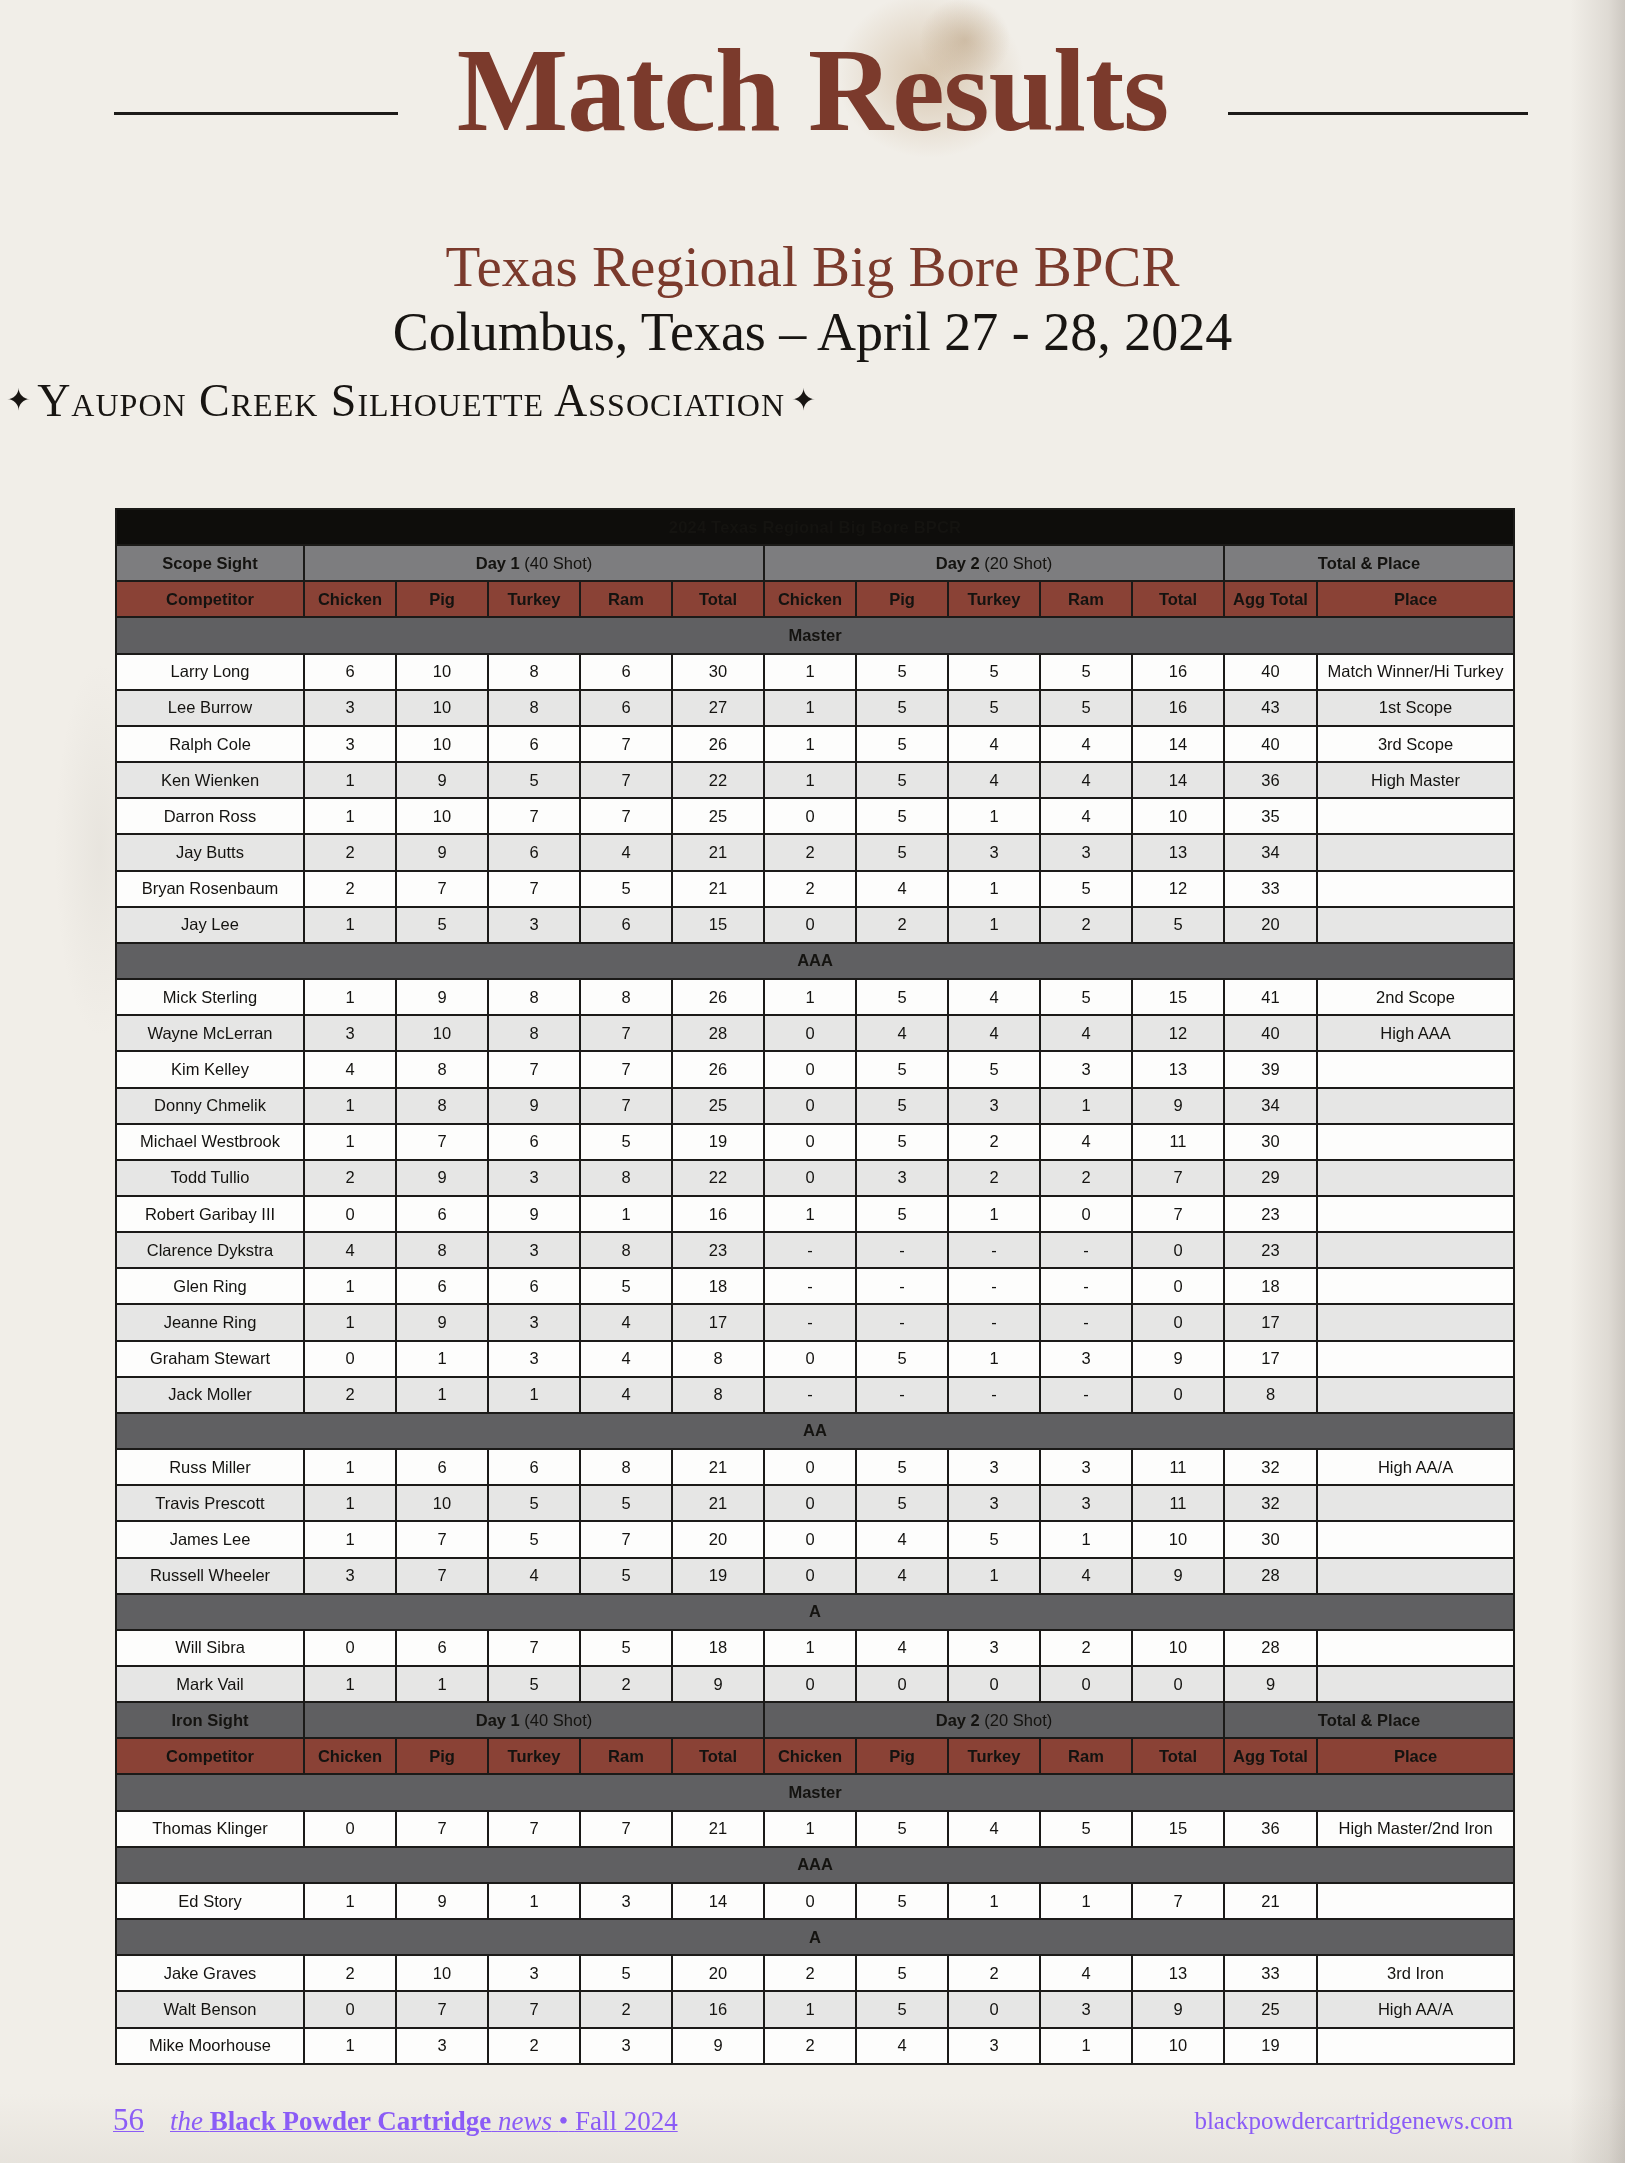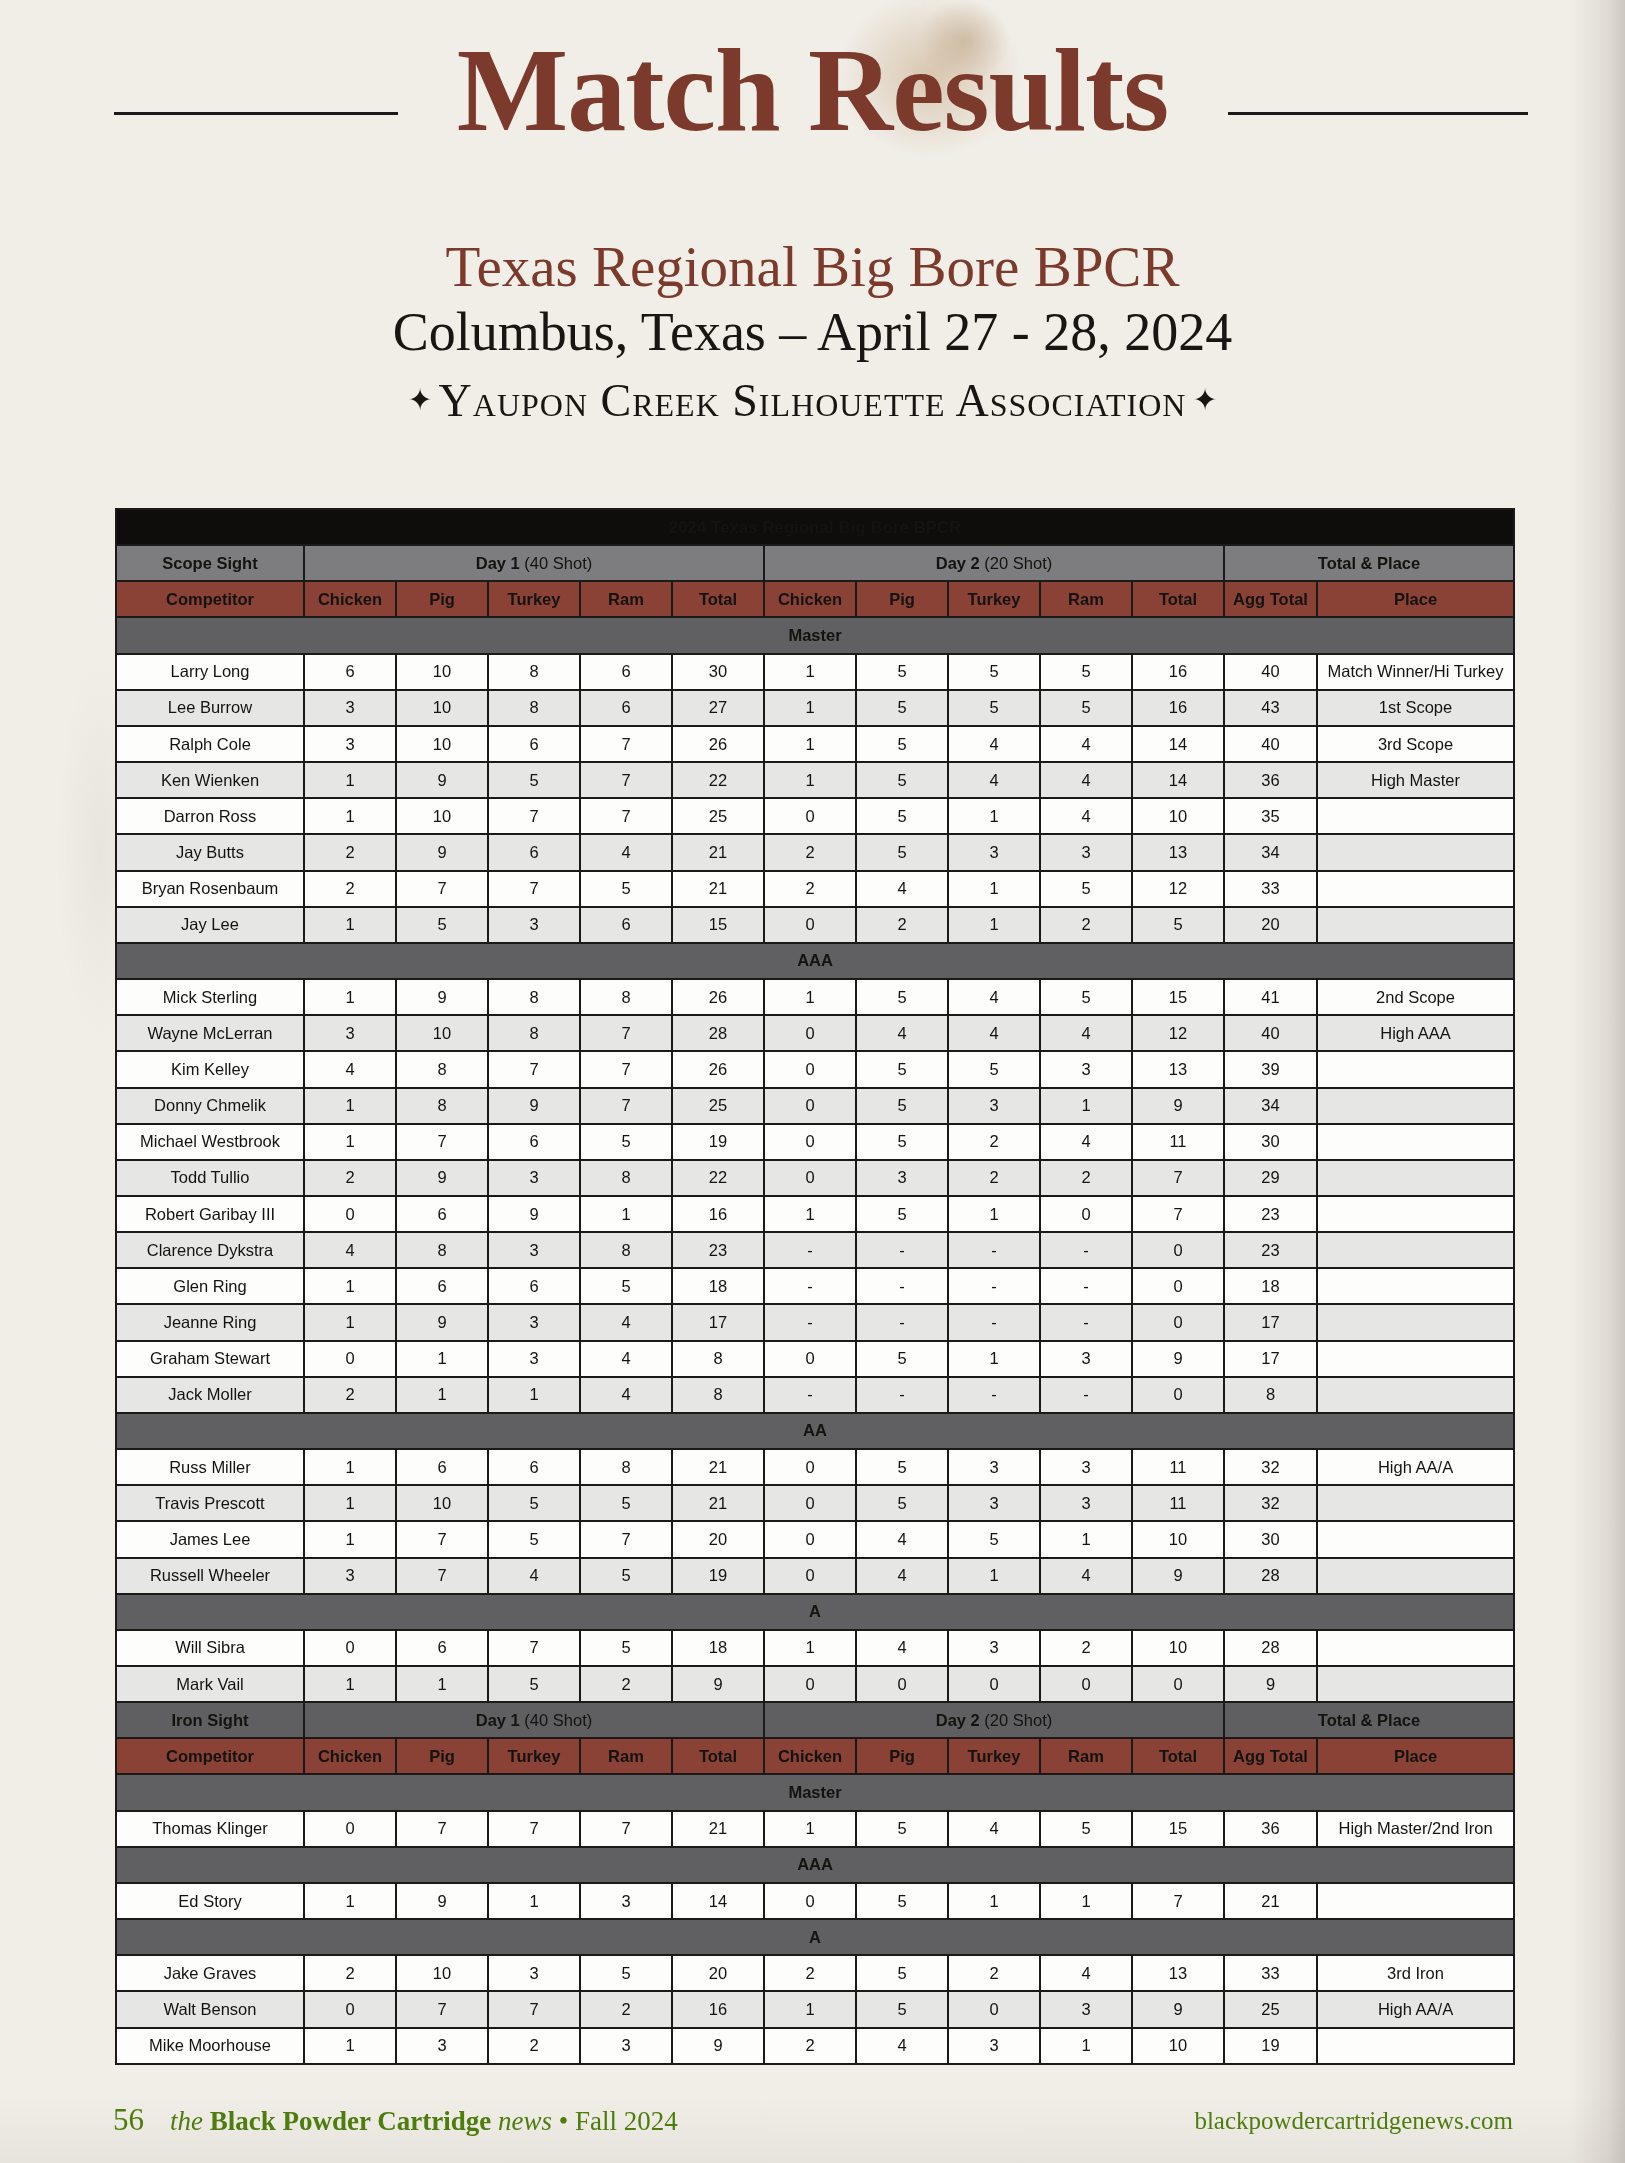--- a/index.html
+++ b/index.html
@@ -44,7 +44,7 @@
   }
   .assoc{
     position:absolute;top:372px;left:0;width:100%;
-    text-align:center;font-family:"Liberation Serif",serif;
+    font-family:"Liberation Serif",serif;
     font-size:46px;line-height:56px;color:#181512;
   }
   .assoc .assoc-text{font-variant:small-caps;letter-spacing:1px;font-weight:500;}

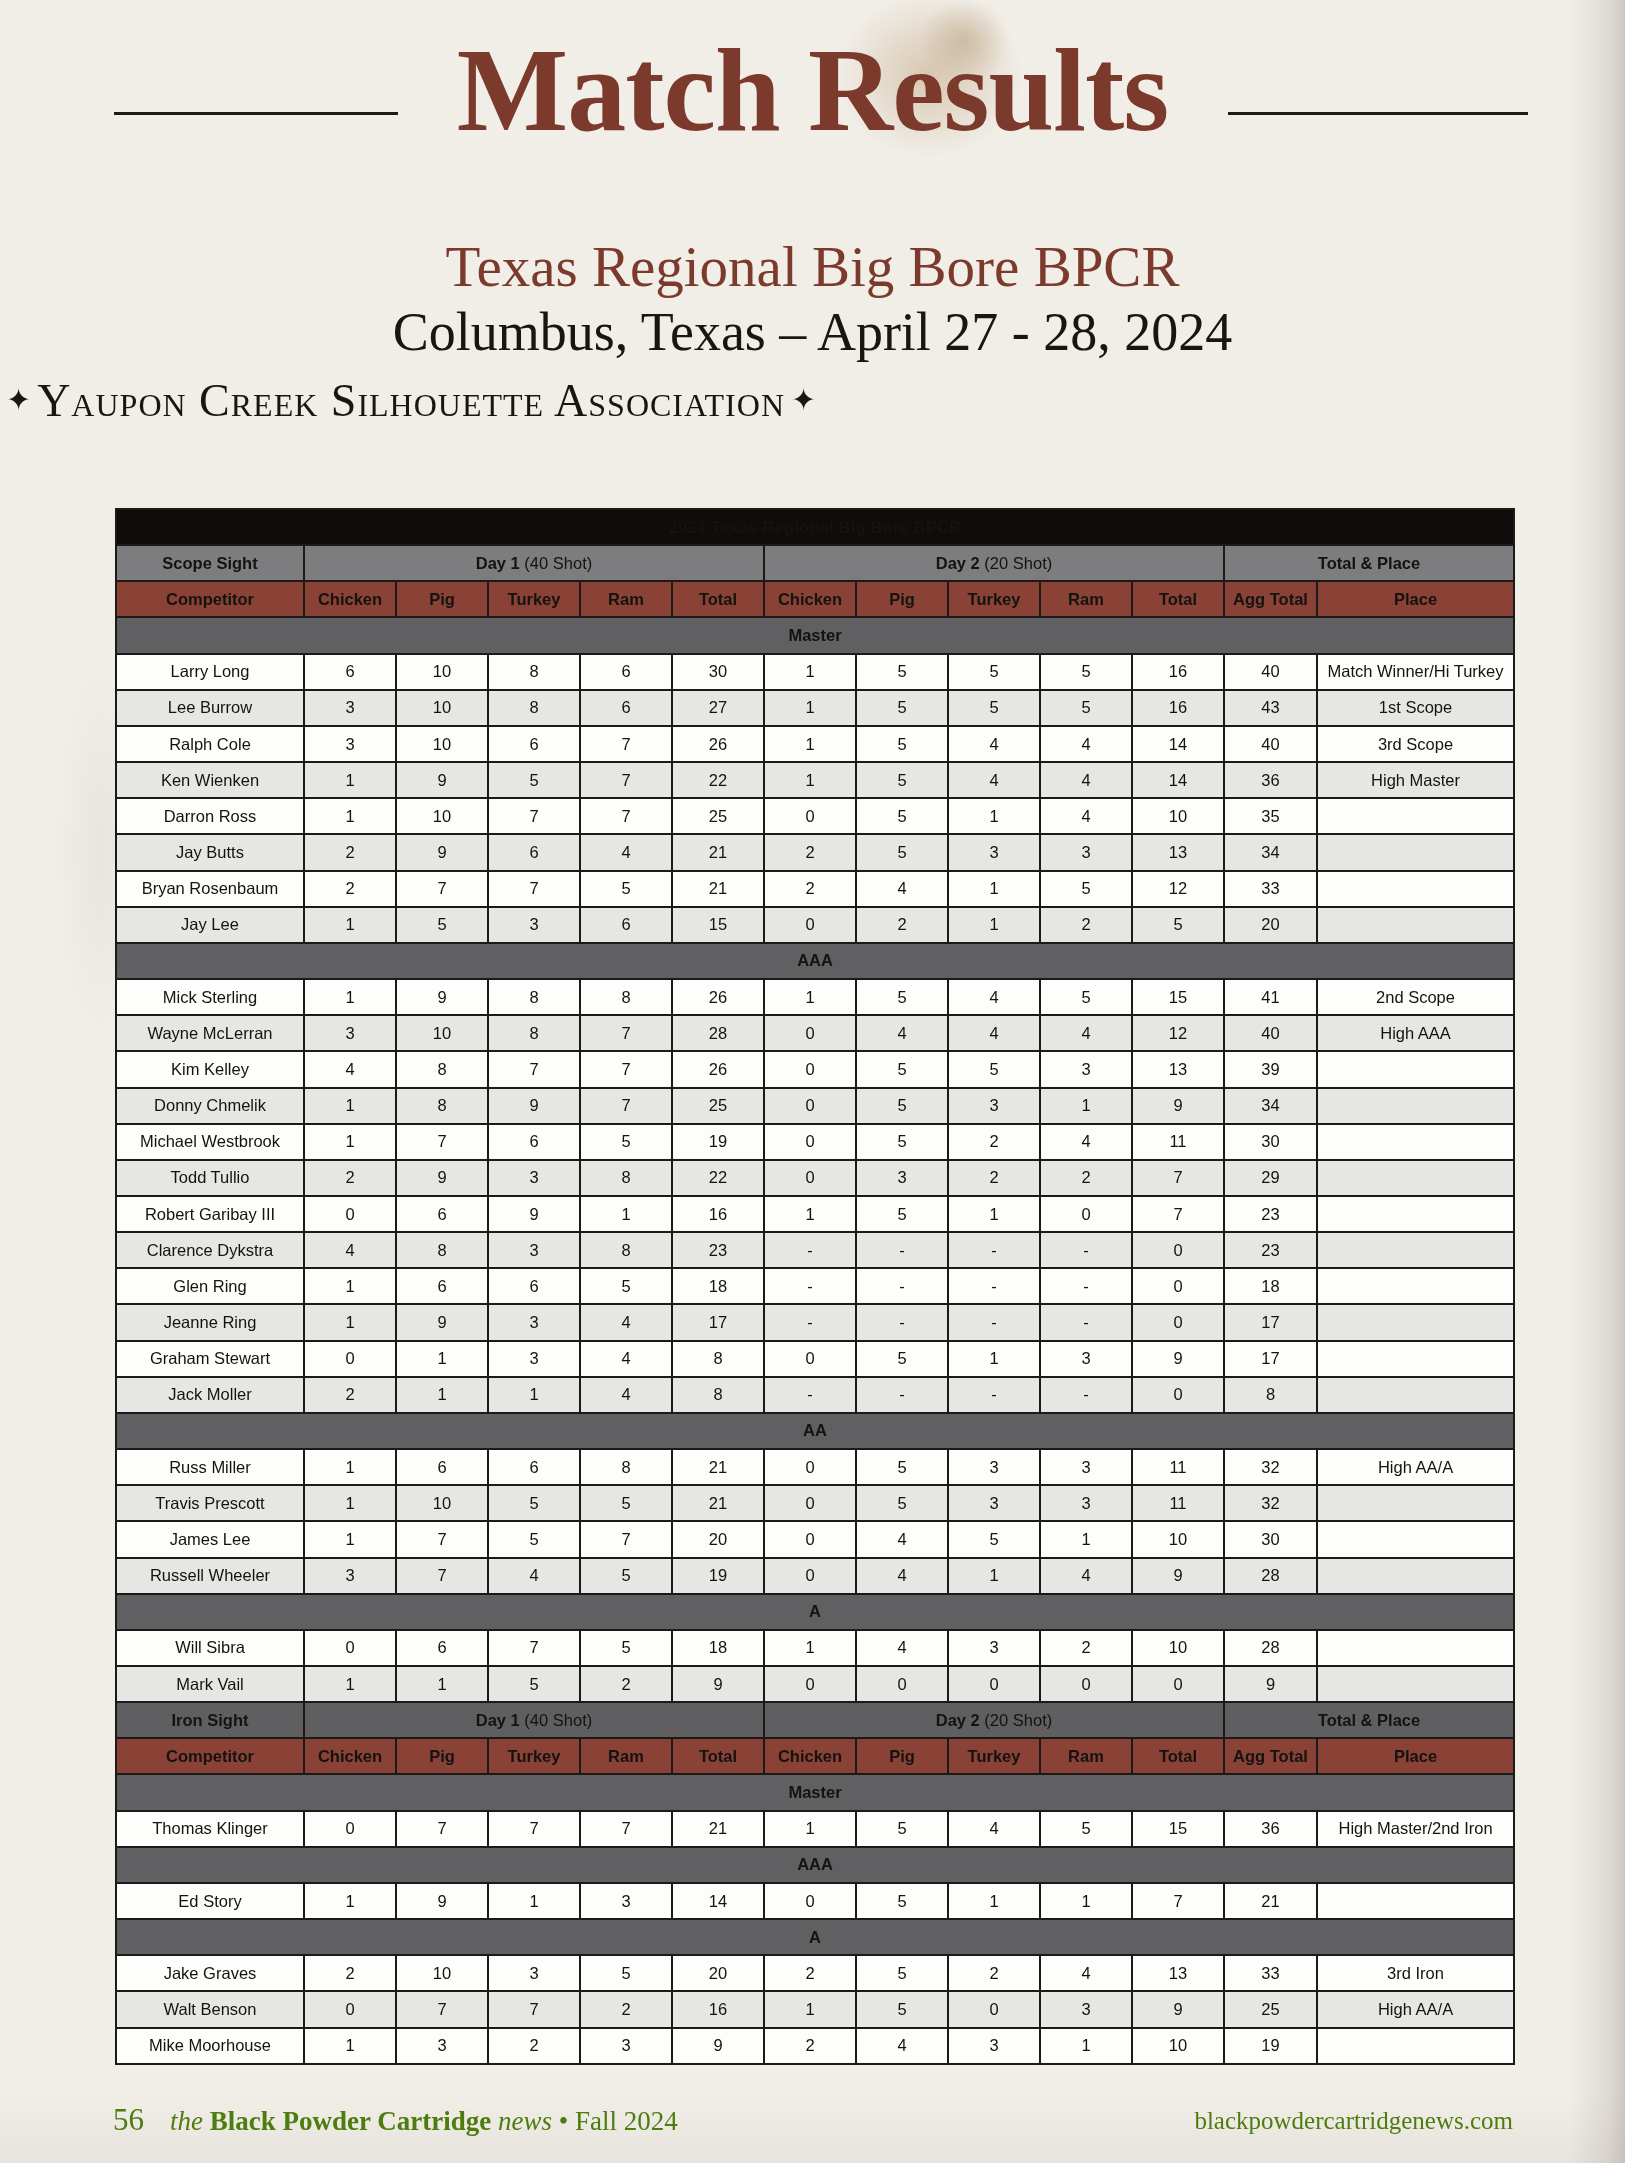--- a/index.html
+++ b/index.html
@@ -85,7 +85,7 @@
   
   .footer{
     position:absolute;left:113px;top:2102px;width:1400px;height:44px;
-    font-family:"Liberation Serif",serif;color:#4d7c0f;
+    font-family:"Liberation Serif",serif;color:#8b5cf6;text-decoration:underline;
   }
   .footer .pg{font-size:31px;}
   .footer .mag{font-size:27px;margin-left:26px;}

